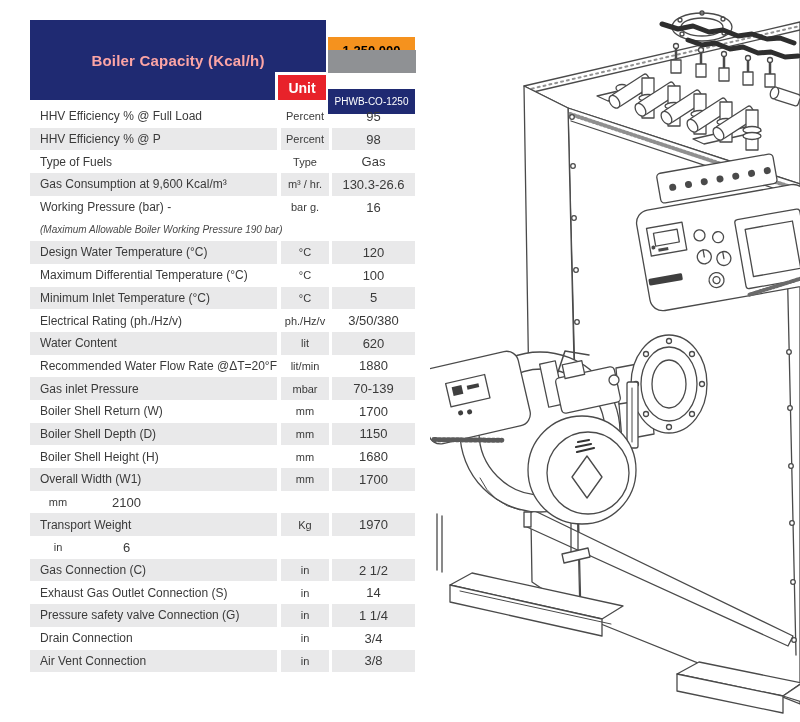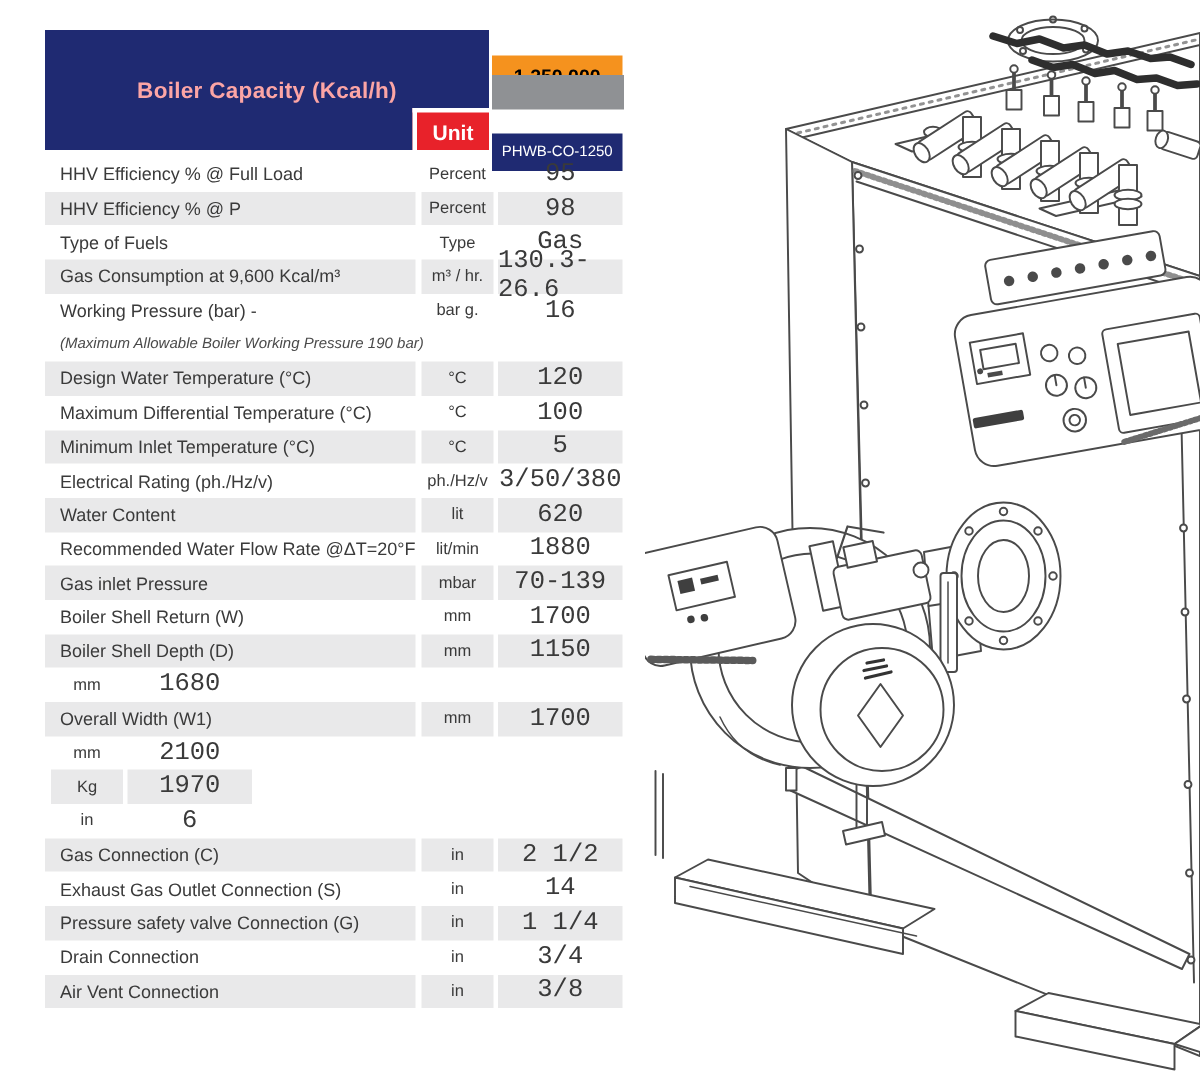--- a/index.html
+++ b/index.html
@@ -25,7 +25,7 @@
            font-size:12px;white-space:nowrap;}
   .gap1{width:4px;} .gap2{width:3px;}
   .c-unit{width:48px;display:flex;align-items:center;justify-content:center;font-size:11px;}
-  .c-value{width:83px;display:flex;align-items:center;justify-content:center;font-size:17px;font-family:Liberation Mono, monospace;}
+  .c-value{width:83px;display:flex;align-items:center;justify-content:center;font-size:13px;}
   .row.shaded .c-label,.row.shaded .c-unit,.row.shaded .c-value{background:var(--shade);}
   .row.note .c-label{font-style:italic;font-size:10px;color:#4a4a4a;}
   

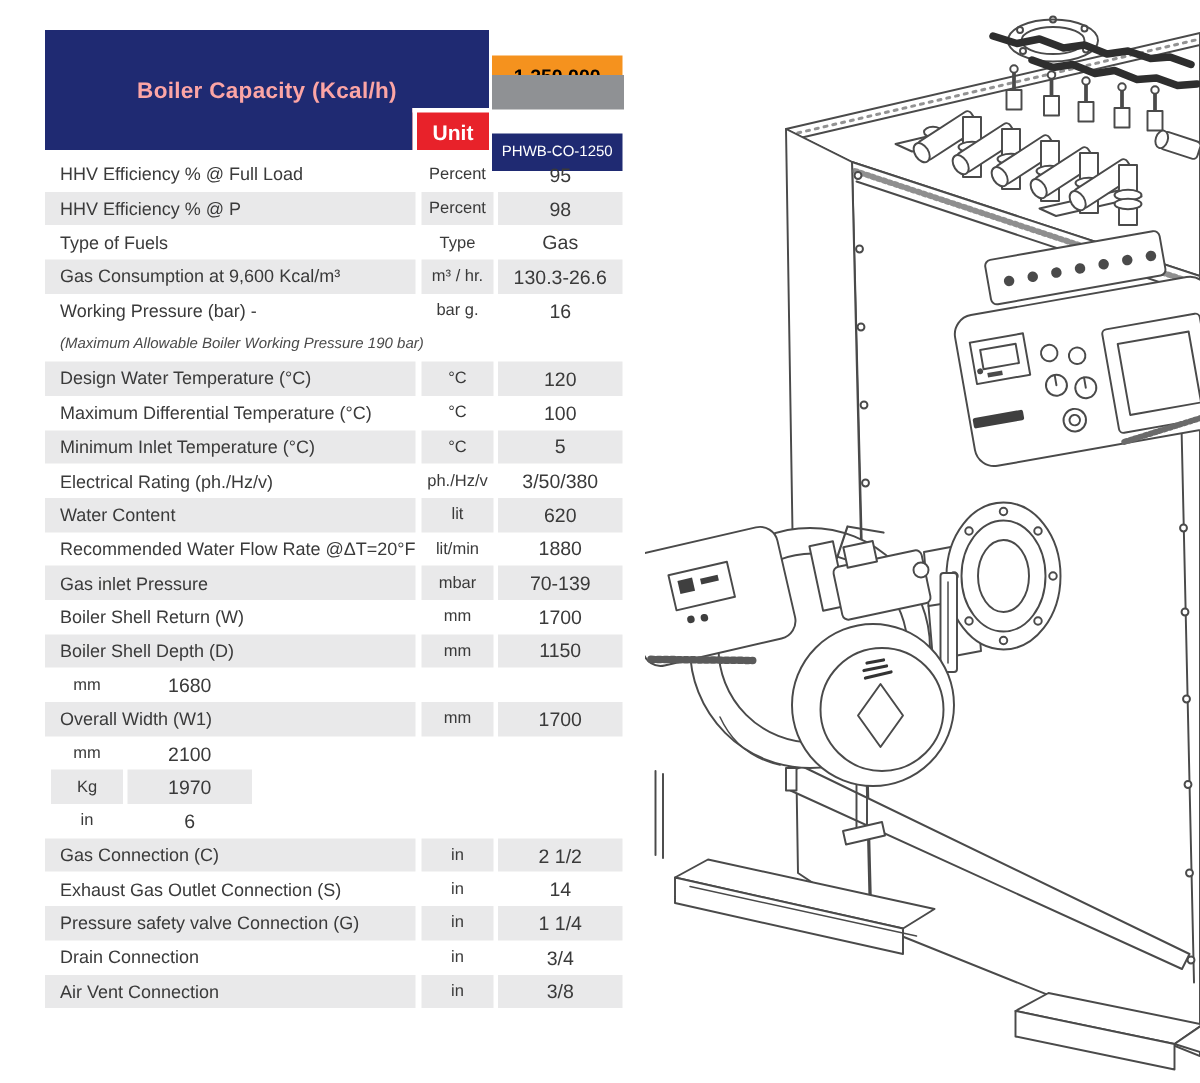--- a/index.html
+++ b/index.html
@@ -166,6 +166,7 @@
     </div>
 
     <div class="row">
+      <div class="c-label">Boiler Shell Height (H)</div>
       <div class="gap1"></div>
       <div class="c-unit">mm</div>
       <div class="gap2"></div>

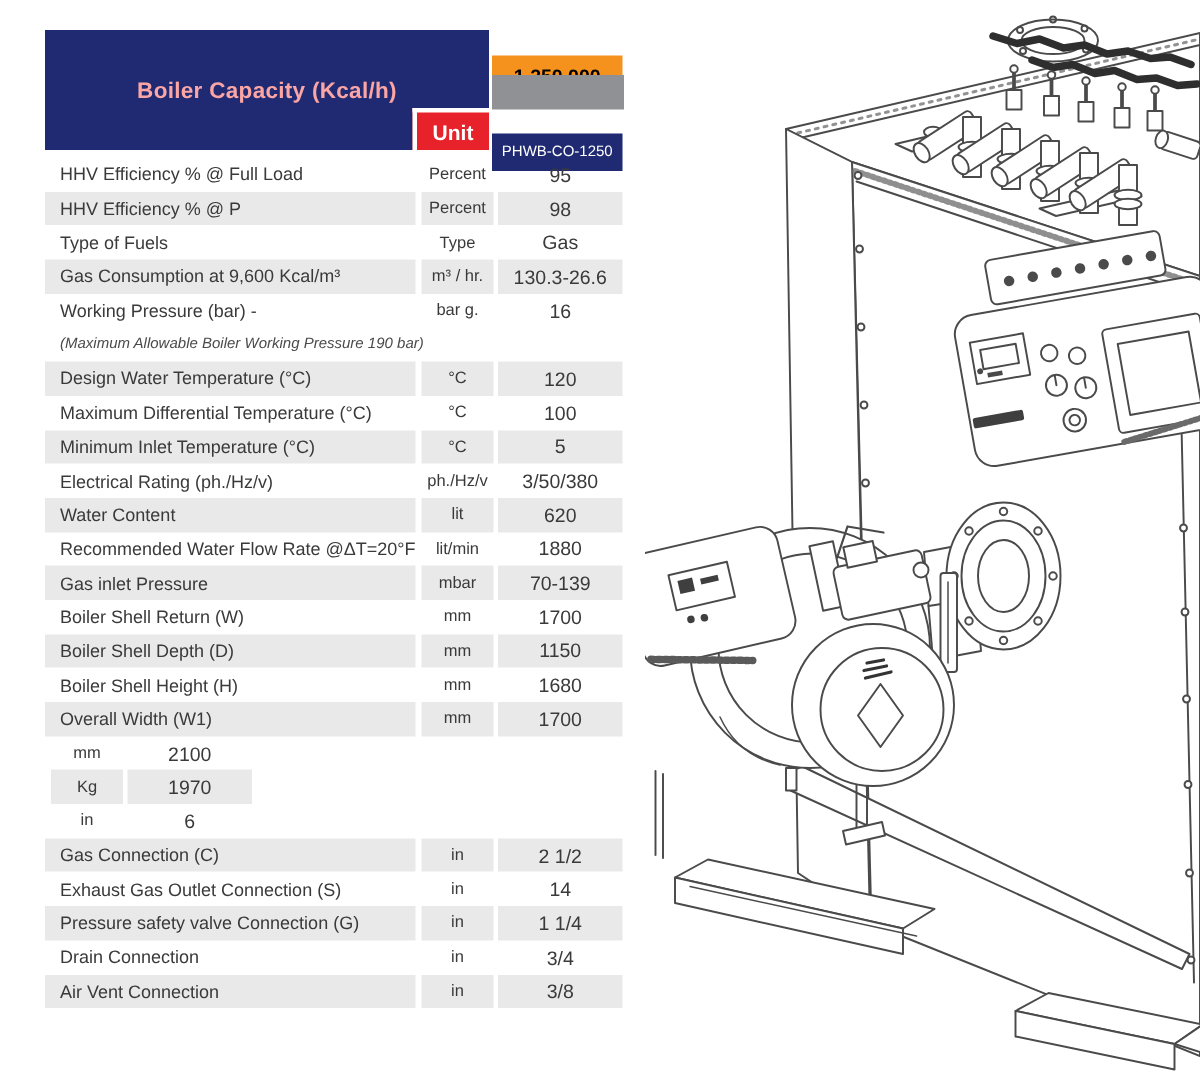--- a/index.html
+++ b/index.html
@@ -189,6 +189,7 @@
     </div>
 
     <div class="row shaded">
+      <div class="c-label">Transport Weight</div>
       <div class="gap1"></div>
       <div class="c-unit">Kg</div>
       <div class="gap2"></div>

